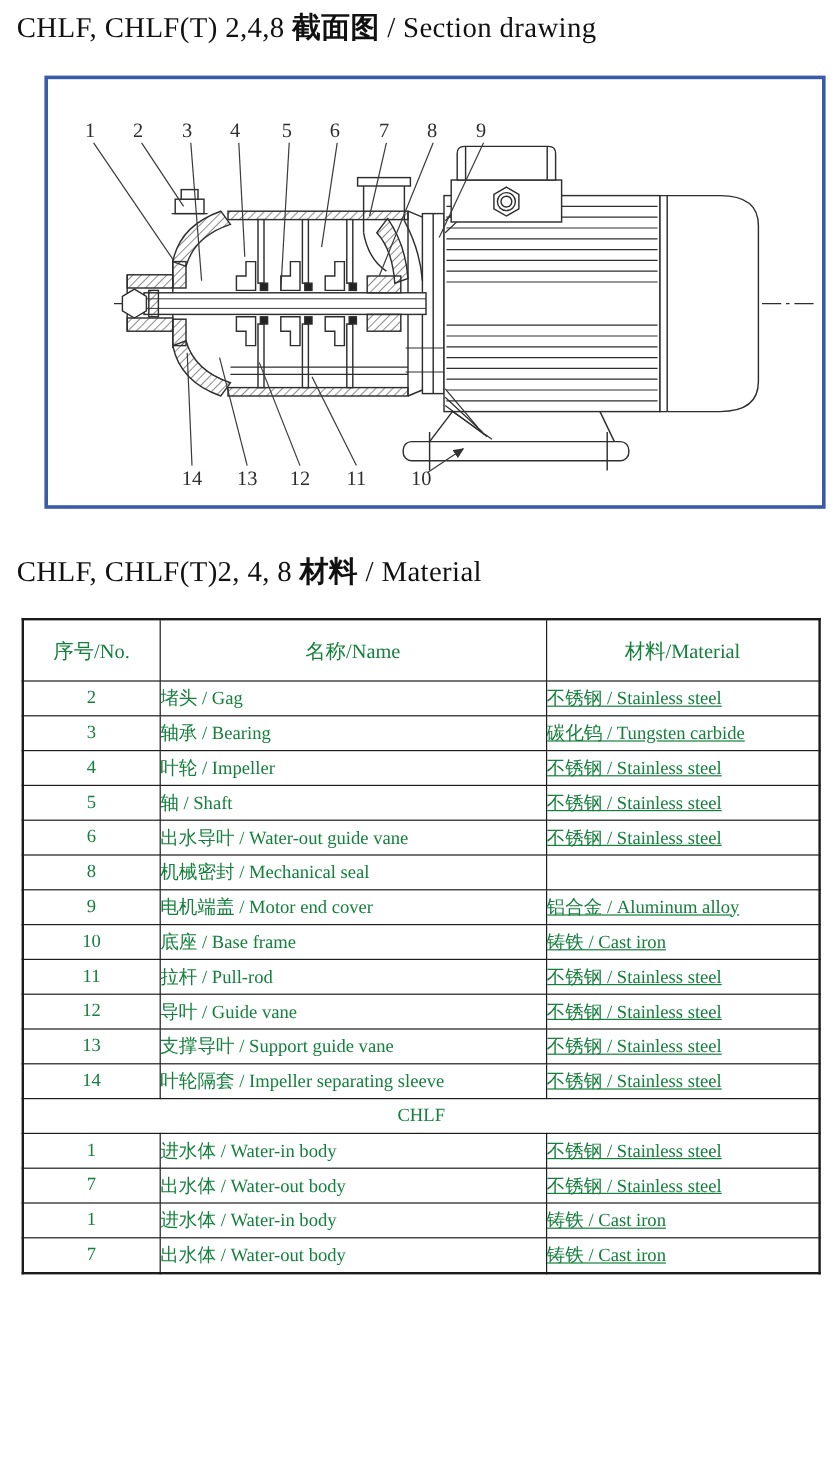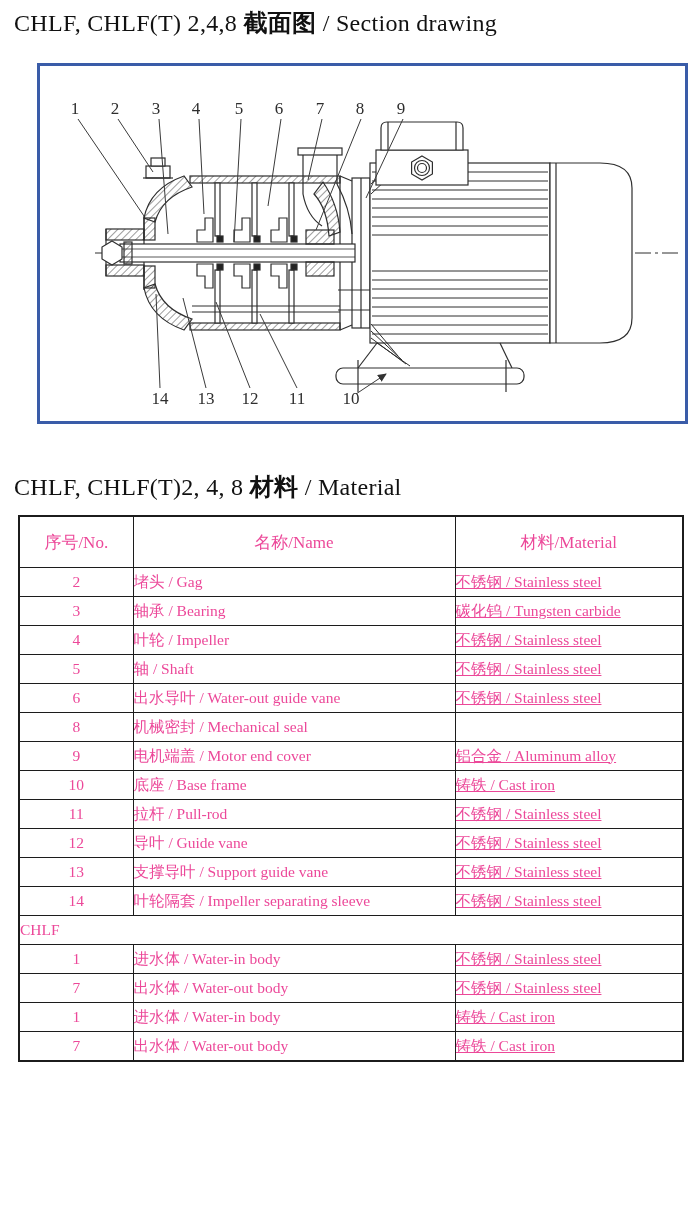--- a/index.html
+++ b/index.html
@@ -13,7 +13,7 @@
     font-size:24px;letter-spacing:.3px;white-space:nowrap;color:#111;
   }
   #section-title{top:7px;}
-  #material-title{top:471px;}
+  #material-title{top:460px;}
   .zh-bold{font-weight:bold;margin-top:16px;}
   .drawing-frame{
     position:absolute;left:37px;top:63px;width:645px;height:355px;

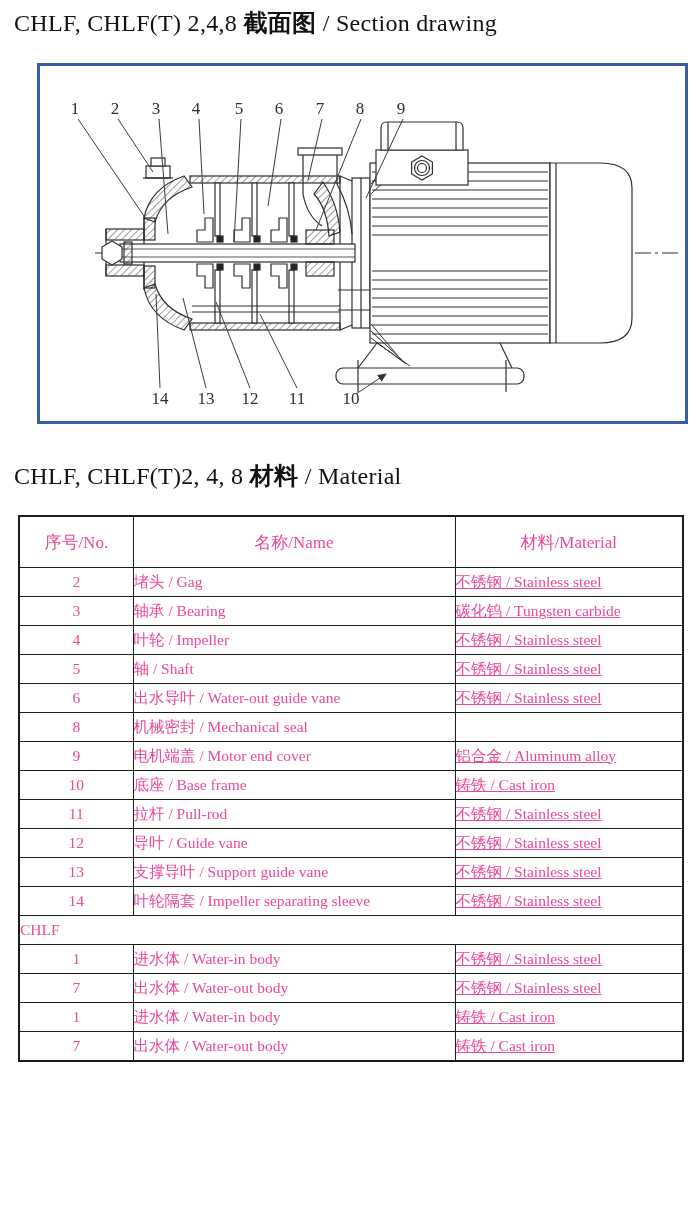--- a/index.html
+++ b/index.html
@@ -28,7 +28,7 @@
     position:absolute;left:18px;top:515px;width:664px;
     border-collapse:collapse;table-layout:fixed;
     border:2.5px solid #1c1c1c;
-    font-size:15.5px;color:#ec4899;
+    font-size:15.5px;color:#15803d;
   }
   table.material-table td{
     border:1.5px solid #1c1c1c;height:28px;padding:0;

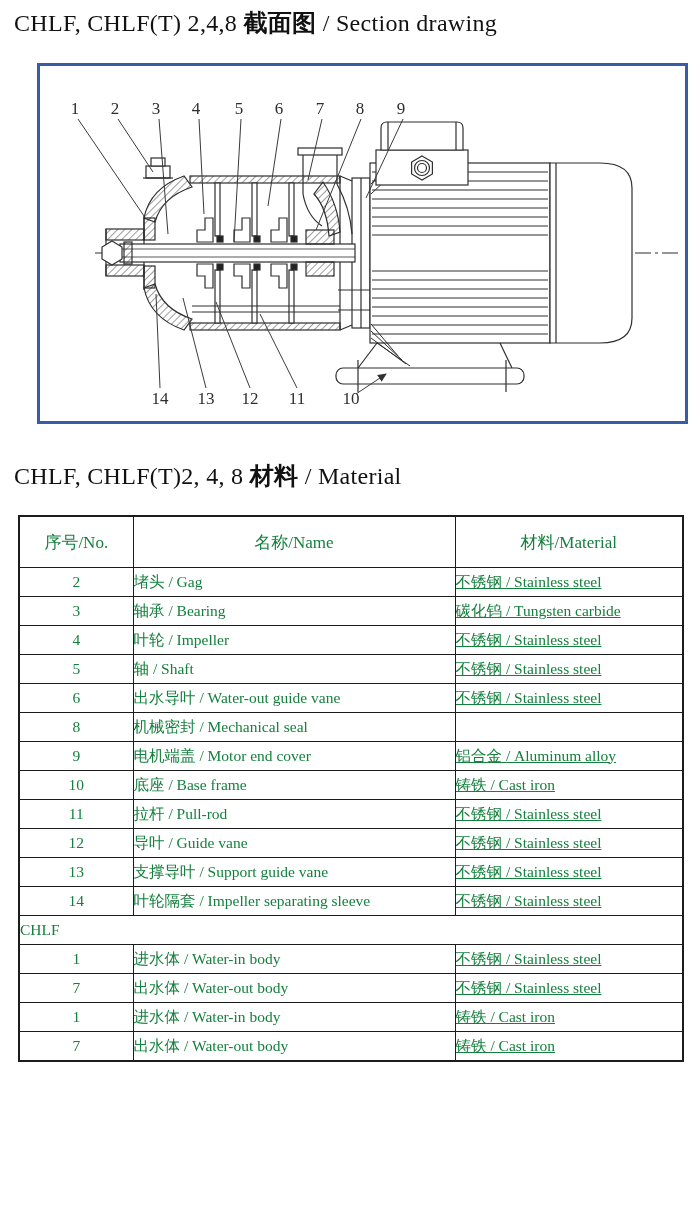--- a/index.html
+++ b/index.html
@@ -38,7 +38,7 @@
   td.no-cell{text-align:center;}
   td.name-cell{padding-left:37px;margin-left:20px;}
   td.mat-cell{padding-left:48px;text-decoration:underline;}
-  td.section-cell{text-align:left;height:26px;}
+  td.section-cell{text-align:center;height:26px;}
 </style>
 </head>
 <body>

